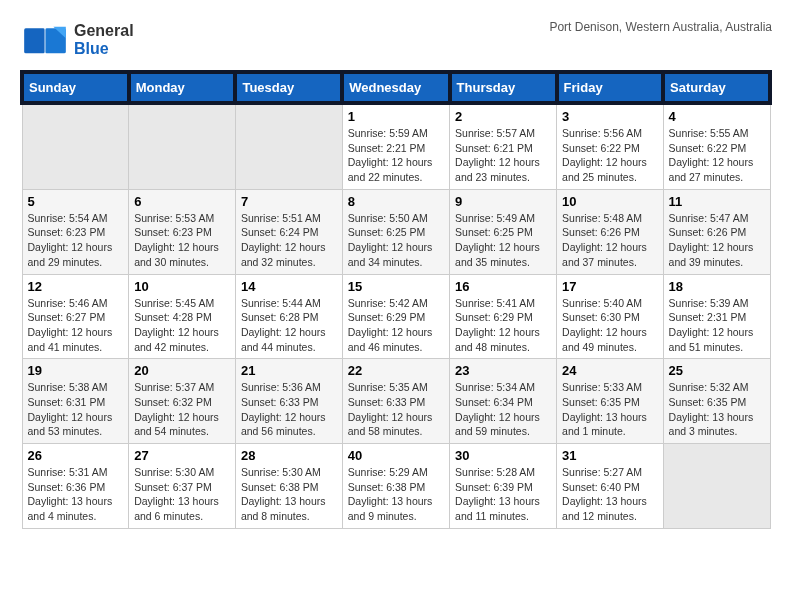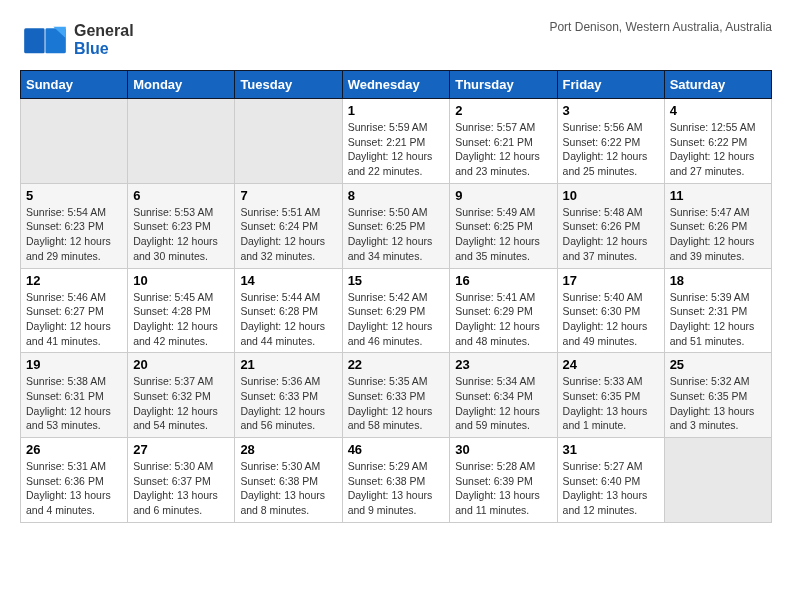--- a/index.html
+++ b/index.html
@@ -39,7 +39,7 @@
       text-align: left;
       padding: 6px 5px;
       font-size: 13px;
-      border: 1px solid #0f172a;
+      border: 4px solid #0f172a;
     }
     .calendar td {
       border: 1px solid #ccc;

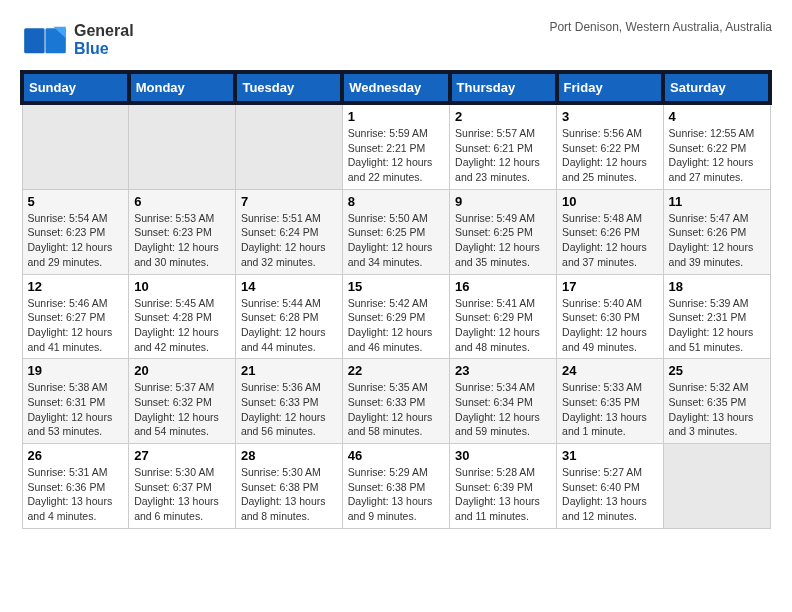--- a/index.html
+++ b/index.html
@@ -138,7 +138,7 @@
         </td>
         <td>
           <span class="day-num">4</span>
-          <div class="day-info">Sunrise: 12:55 AM
+          <div class="day-info">Sunrise: 5:55 AM
 Sunset: 6:22 PM
 Daylight: 12 hours
 and 27 minutes.</div>

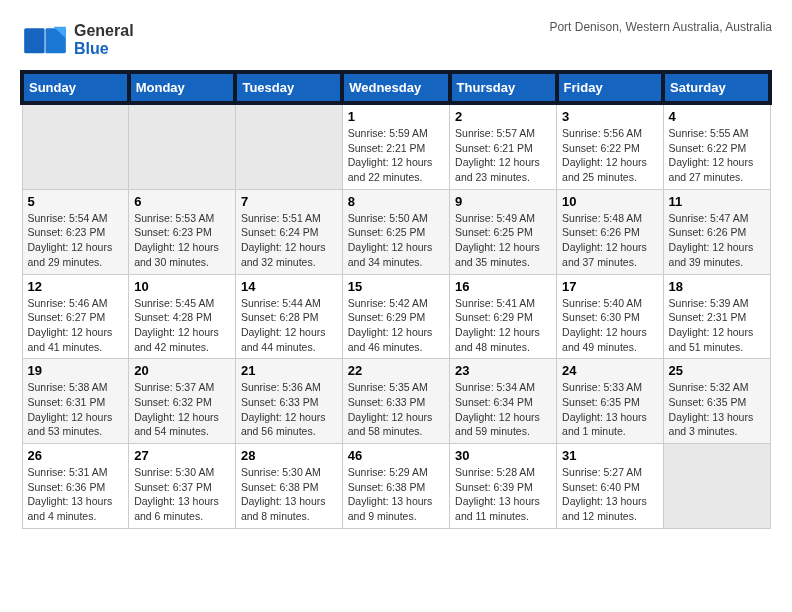--- a/index.html
+++ b/index.html
@@ -320,7 +320,7 @@
 and 8 minutes.</div>
         </td>
         <td>
-          <span class="day-num">46</span>
+          <span class="day-num">40</span>
           <div class="day-info">Sunrise: 5:29 AM
 Sunset: 6:38 PM
 Daylight: 13 hours

